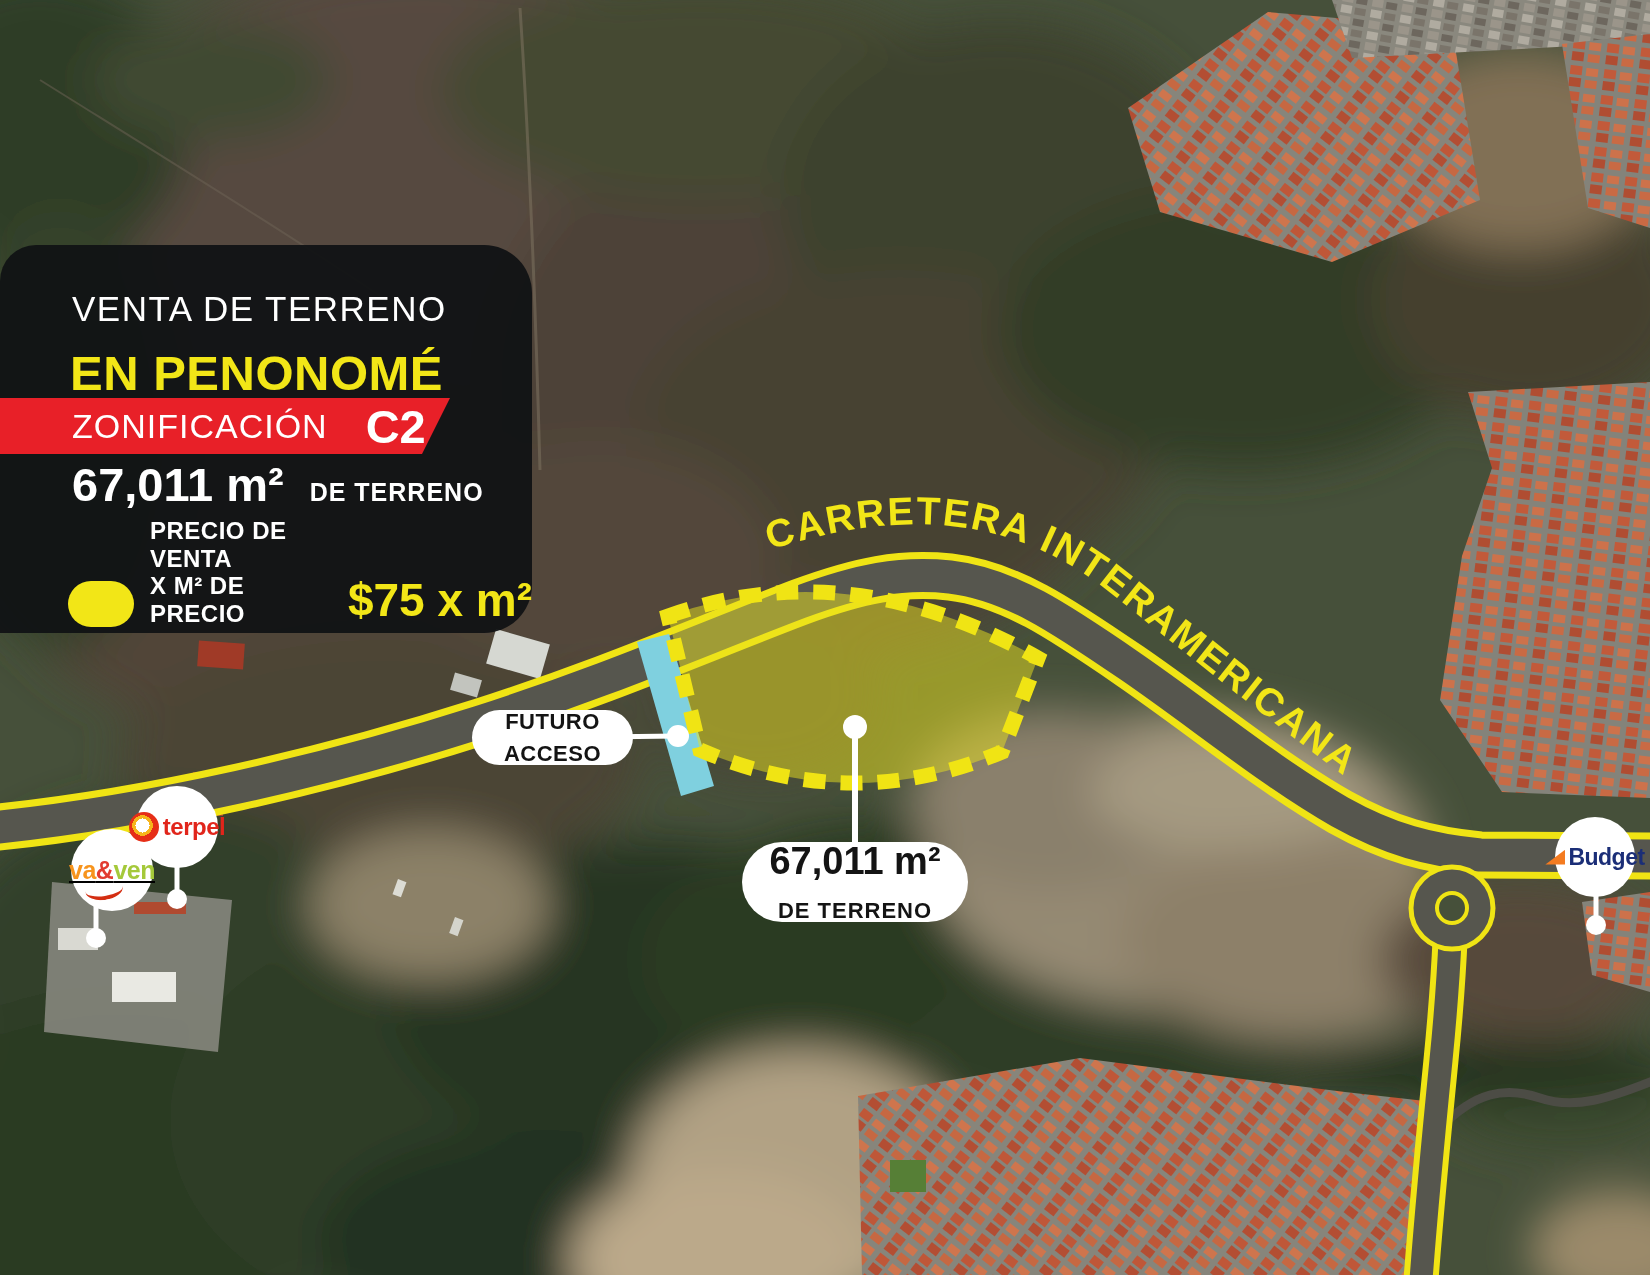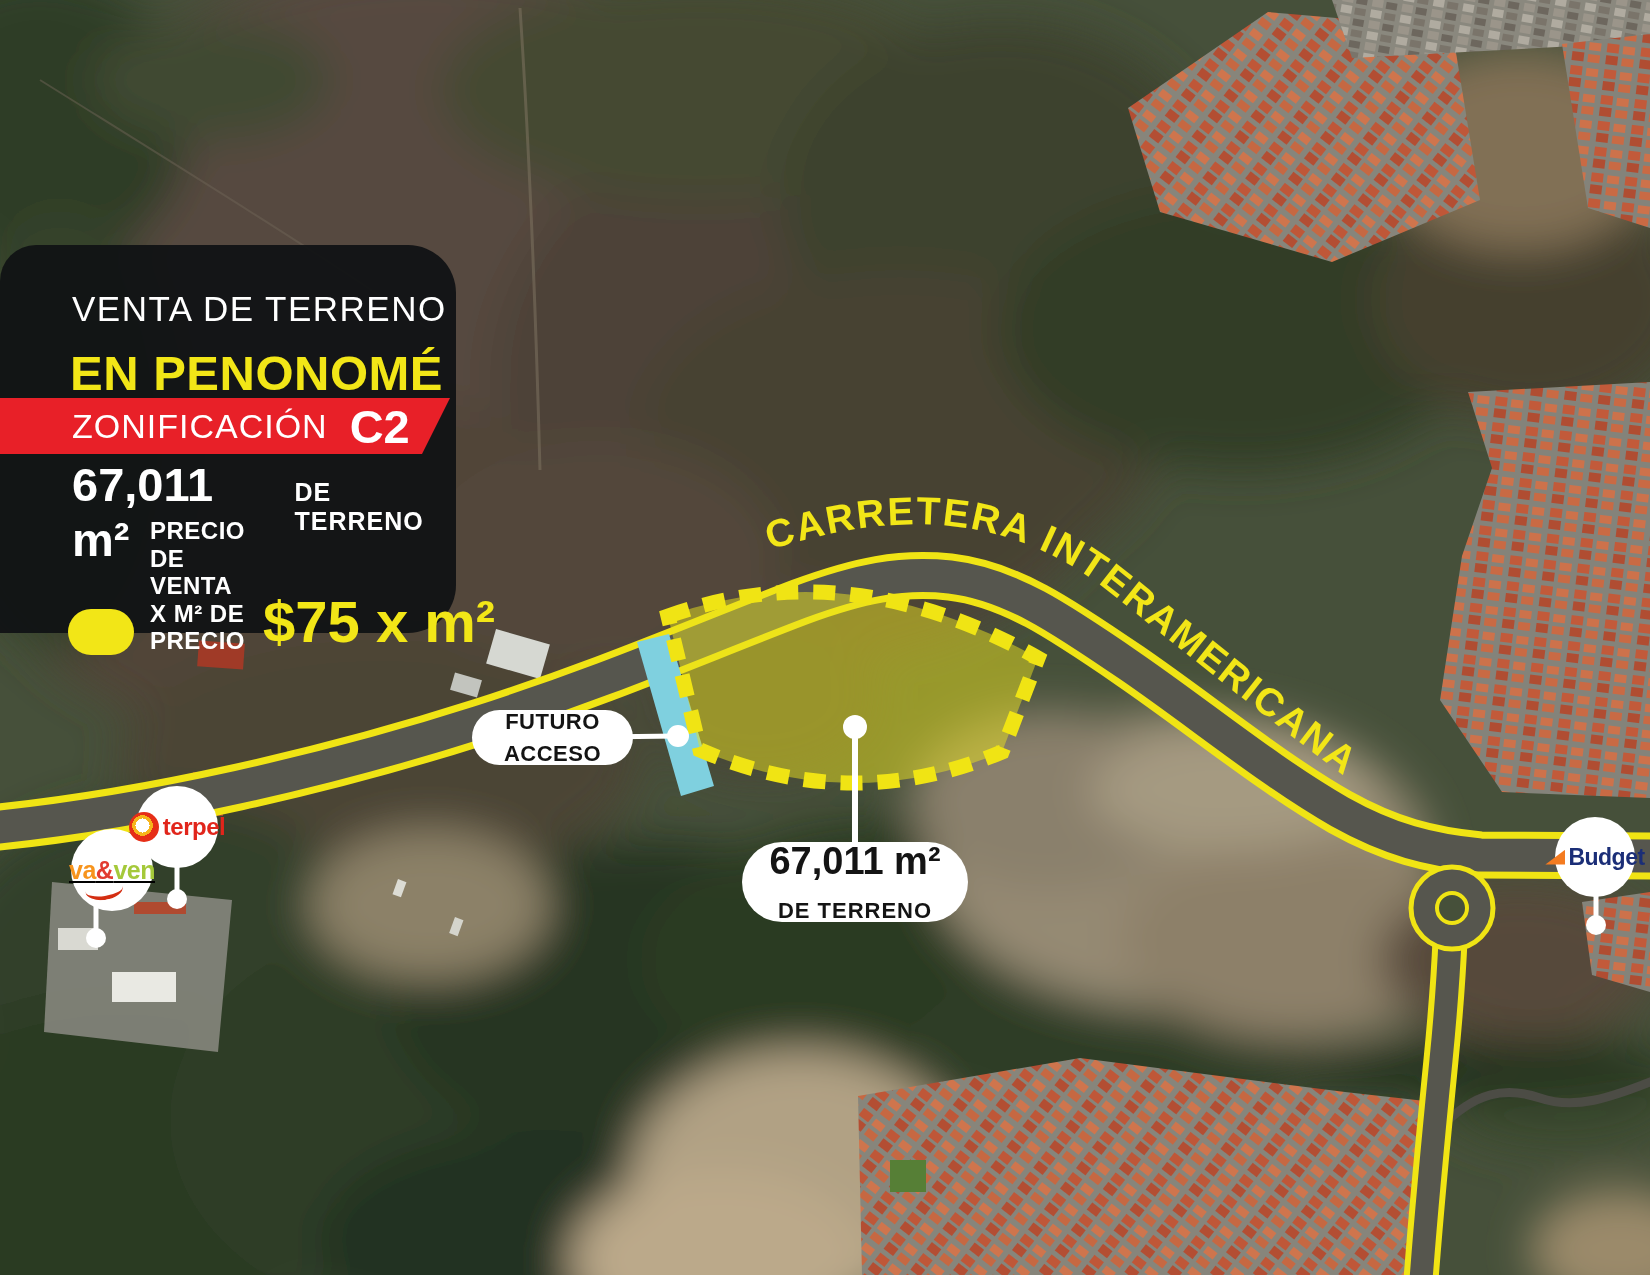--- a/index.html
+++ b/index.html
@@ -11,7 +11,7 @@
 
   
   .panel{
-    position:absolute;left:0;top:245px;width:456px;height:388px;
+    position:absolute;left:0;top:245px;width:532px;height:388px;
     background:rgba(16,18,20,0.94);
     border-radius:36px 48px 48px 0;
   }

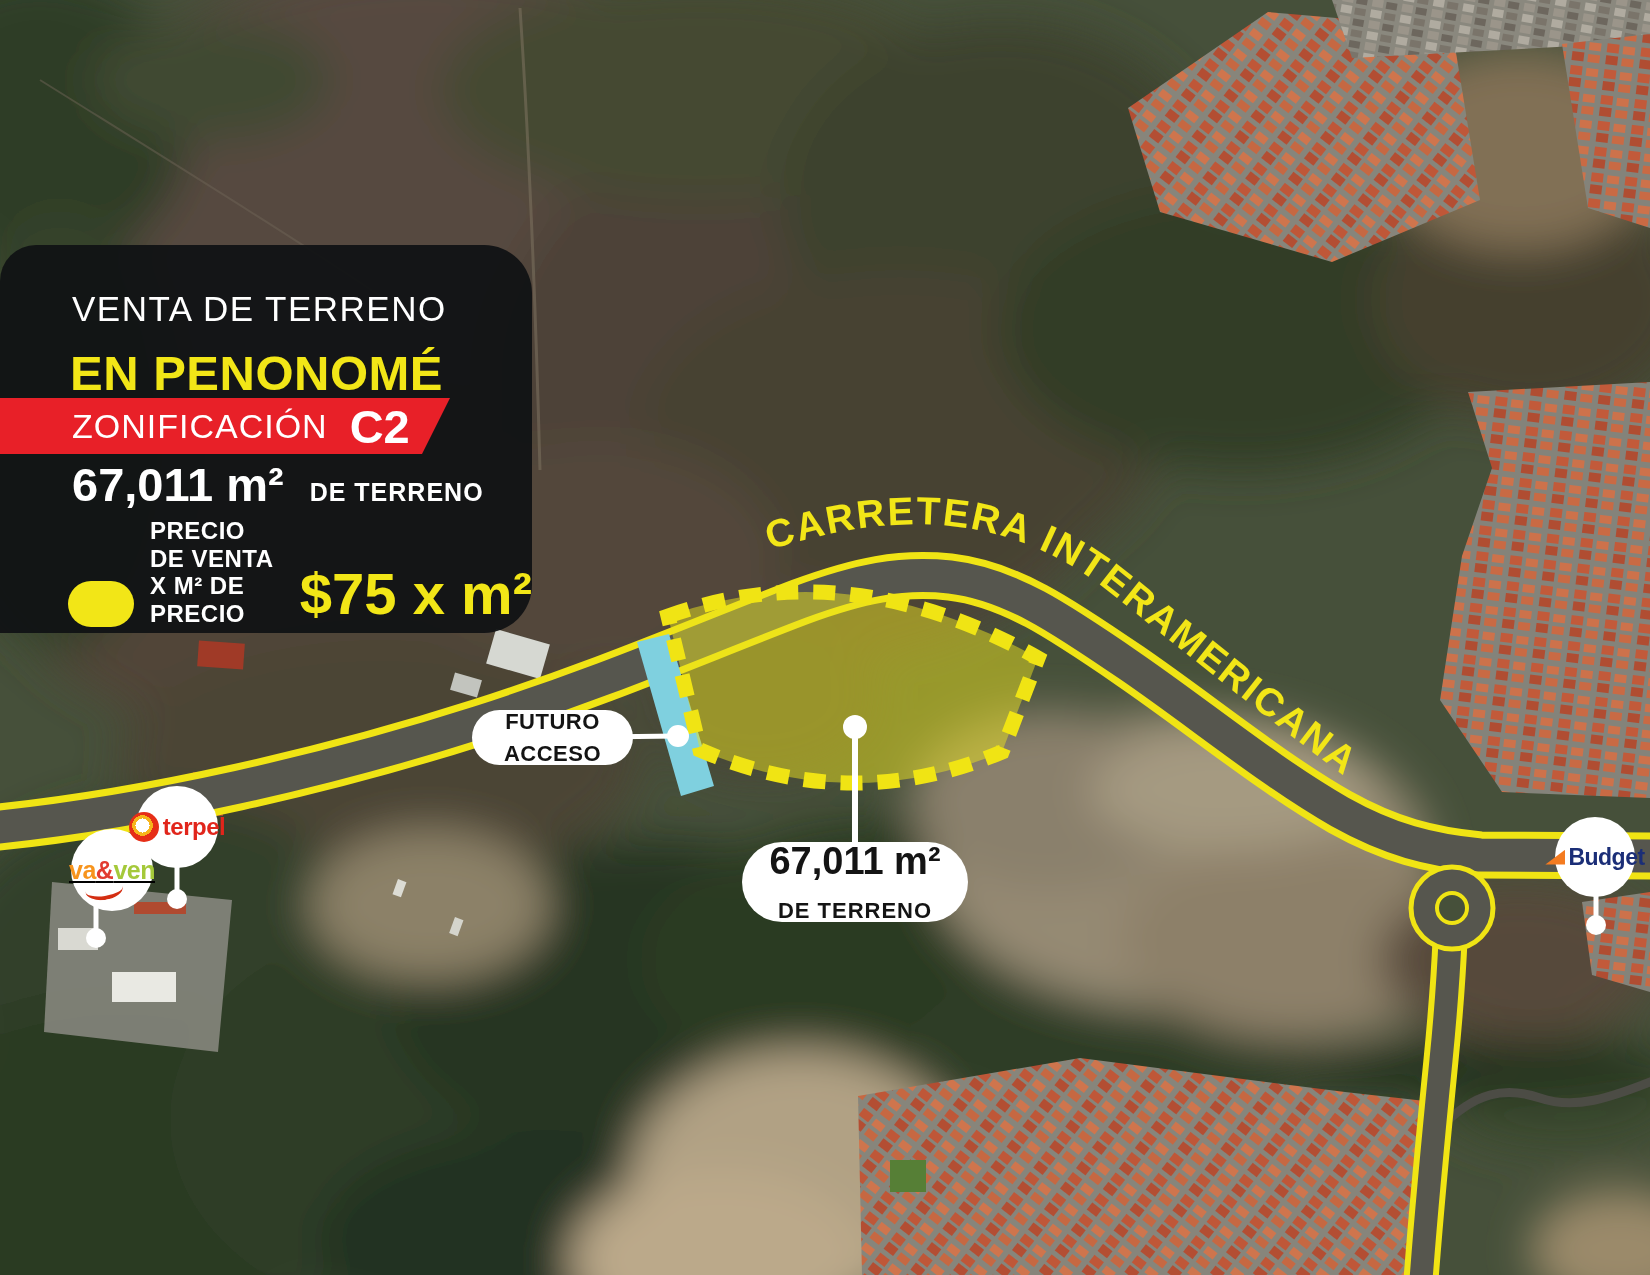--- a/index.html
+++ b/index.html
@@ -23,7 +23,7 @@
     display:flex;align-items:center;padding-left:72px;box-sizing:border-box;gap:22px;
   }
   .zoning-label{font-size:34px;font-weight:500;color:#fff;letter-spacing:1px;}
-  .zoning-value{font-size:47px;font-weight:800;color:#fff;margin-left:0;}
+  .zoning-value{font-size:47px;font-weight:800;color:#fff;margin-left:16px;}
   .area-row{position:absolute;left:72px;top:212px;display:flex;align-items:baseline;}
   .area-value{font-size:47px;font-weight:800;color:#fff;}
   .area-label{font-size:25px;font-weight:600;color:#fff;margin-left:26px;letter-spacing:1px;}

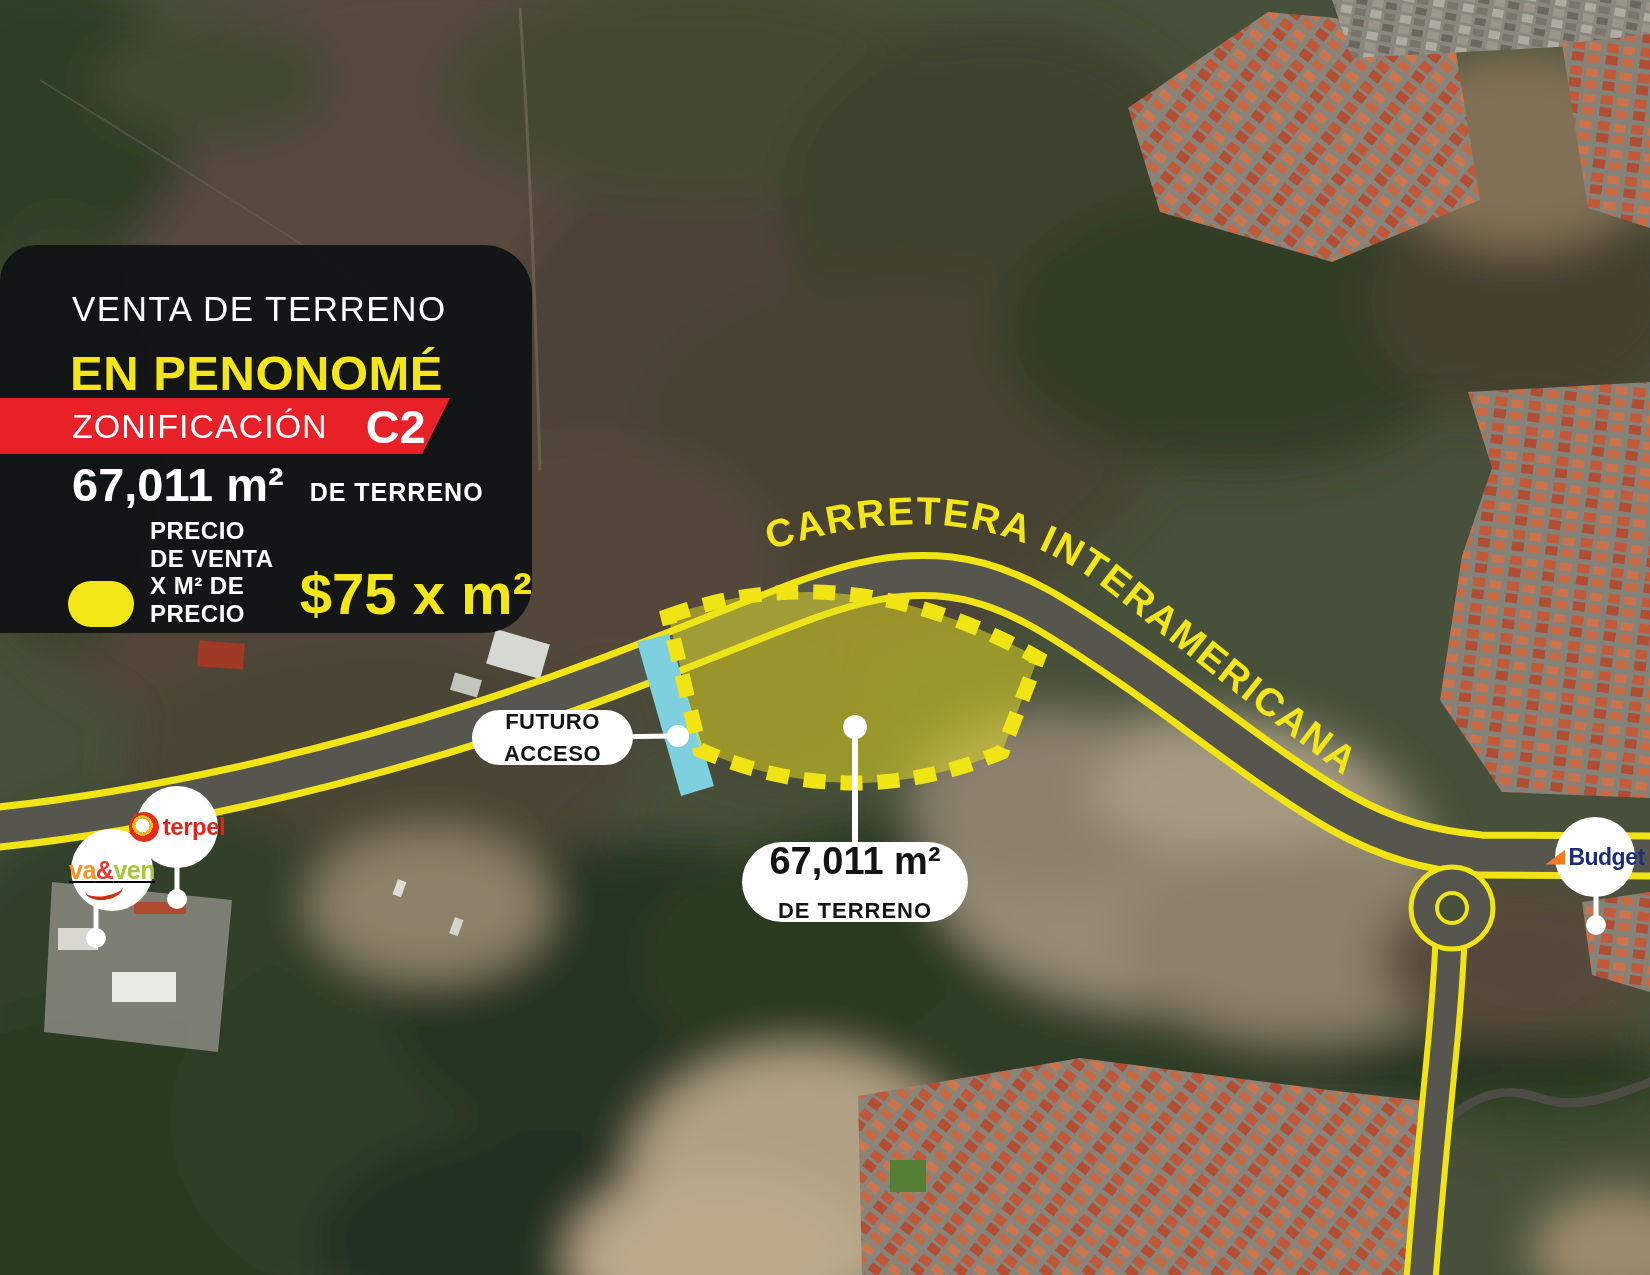--- a/index.html
+++ b/index.html
@@ -30,7 +30,7 @@
   .price-row{position:absolute;left:68px;top:272px;display:flex;align-items:flex-end;}
   .price-swatch{width:66px;height:46px;border-radius:23px;background:#f2e617;flex:none;}
   .price-labels{display:flex;flex-direction:column;margin-left:16px;font-size:24px;font-weight:600;color:#fff;line-height:1.15;letter-spacing:.5px;}
-  .price-value{font-size:58px;font-weight:800;color:#f2e617;margin-left:18px;white-space:nowrap;}
+  .price-value{font-size:46px;font-weight:800;color:#f2e617;margin-left:18px;white-space:nowrap;}
 
   
   .pill{position:absolute;background:#ffffff;color:#141414;display:flex;flex-direction:column;align-items:center;justify-content:space-between;text-align:center;}

